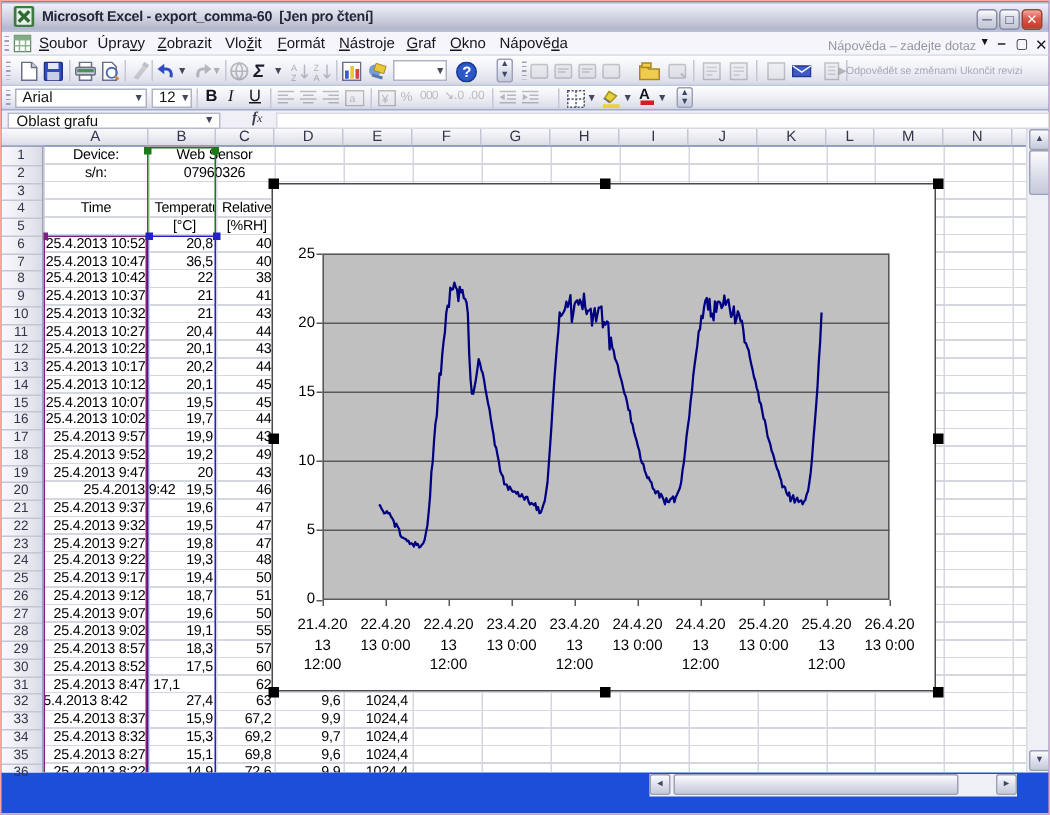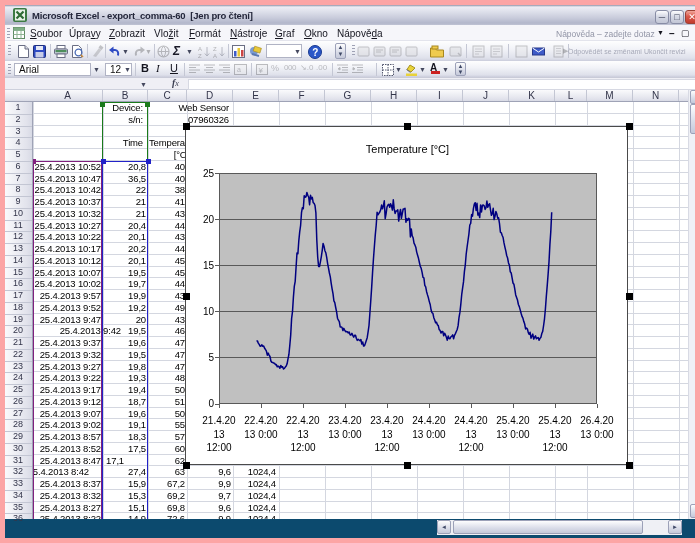--- a/index.html
+++ b/index.html
@@ -2,7 +2,7 @@
 <html><head><meta charset="utf-8"><style>
 * { margin:0; padding:0; box-sizing:border-box; }
 body { width:700px; height:543px; font-family:"Liberation Sans",sans-serif; overflow:hidden; background:#fff; }
-#win { position:absolute; left:0; top:0; width:700px; height:543px; border:5px solid #fca5a5; overflow:hidden; background:#0c4a6e; }
+#win { position:absolute; left:0; top:0; width:700px; height:543px; border:1px solid #fca5a5; overflow:hidden; background:#1d4ed8; }
 
 #title { position:absolute; left:0; top:0; width:700px; height:20px;
  background:linear-gradient(180deg,#9094A8 0,#EDEEF5 2px,#E0E2EC 6px,#C8CBDB 13px,#B3B7CB 18px,#C0C3D4 20px); }

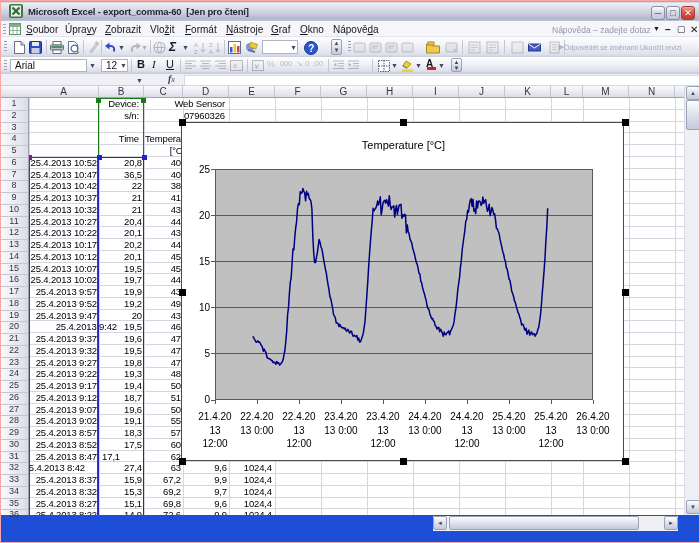--- a/index.html
+++ b/index.html
@@ -238,7 +238,7 @@
 </div>
 <div class="tb" id="tb2">
  <div class="grip" style="left:3px;top:3px;height:11px"></div>
- <div class="combo" style="left:9px;top:1.5px;width:77px;height:13.5px">
+ <div class="combo" style="left:9px;top:1.5px;width:88px;height:13.5px">
         <span style="position:absolute;left:4px;top:0.5px">Arial</span>
       </div>
  <div class="carr" style="left:88px;top:5px">▼</div>

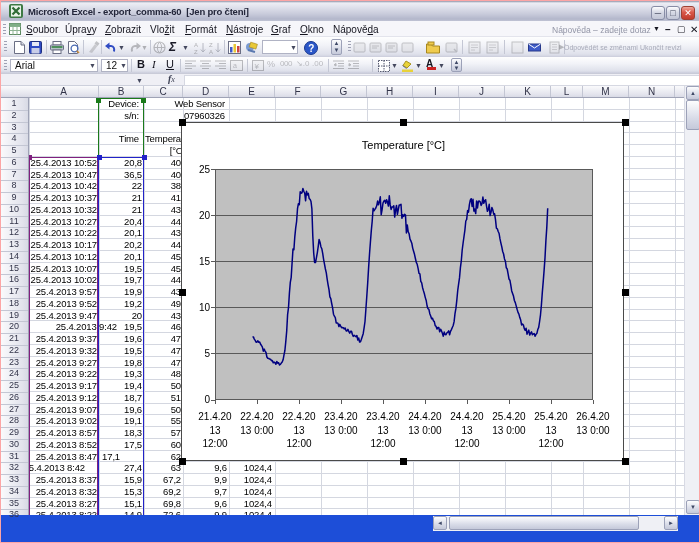--- a/index.html
+++ b/index.html
@@ -297,6 +297,9 @@
  <div class="sbtn" style="left:450px;top:1px;width:11px;height:14px;font-size:6px;line-height:6px">▲<br>▼</div>
 </div>
 <div id="fbar">
+ <div id="nbox">
+        <span>Oblast grafu</span>
+      </div>
  <div class="carr" style="left:135px;top:3px">▼</div>
  <div class="ico" style="left:167px;top:-1px;font-size:10px;font-style:italic;color:#3A3E52;font-family:'Liberation Serif',serif"><b>f</b><span style="font-size:8px">x</span></div>
  <div id="finput"></div>

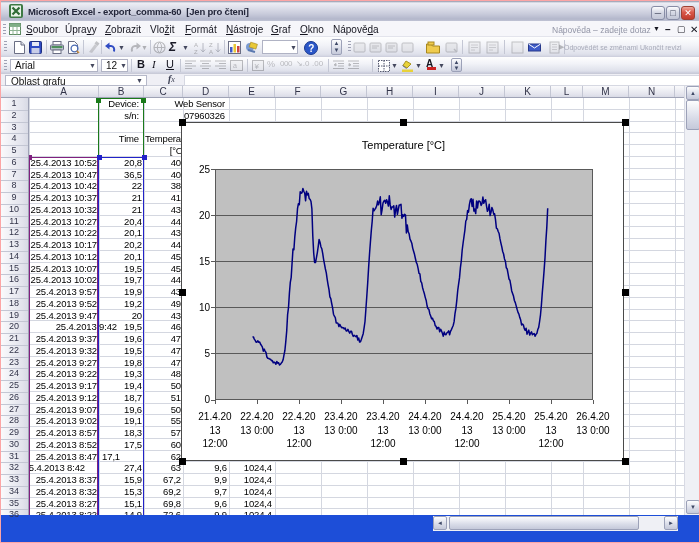--- a/index.html
+++ b/index.html
@@ -46,7 +46,7 @@
  background:repeating-linear-gradient(180deg, transparent 0 10.75px, #D4D7E0 10.75px 11.75px); }
 .c { position:absolute; height:11.75px; font-size:9.5px; letter-spacing:-0.15px; color:#000; line-height:11.75px; white-space:nowrap; }
 .c.r { text-align:right; }
-.c.l { text-align:right;margin-left:42px; }
+.c.l { text-align:center; }
 .c.clip { overflow:hidden; }
 
 .rangeline { position:absolute; }

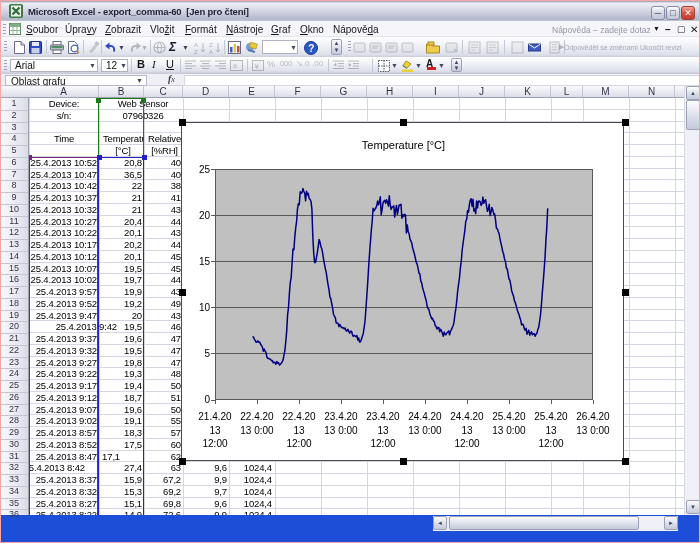--- a/index.html
+++ b/index.html
@@ -540,7 +540,6 @@
       <div class="gsep" style="top:411.2px"></div>
     </div>
 <div id="chart">
- <div id="ctitle">Temperature [°C]</div>
  <div id="plot"></div>
  <div class="gl" style="top:92.6px"></div>
       <div class="gl" style="top:138.7px"></div>

